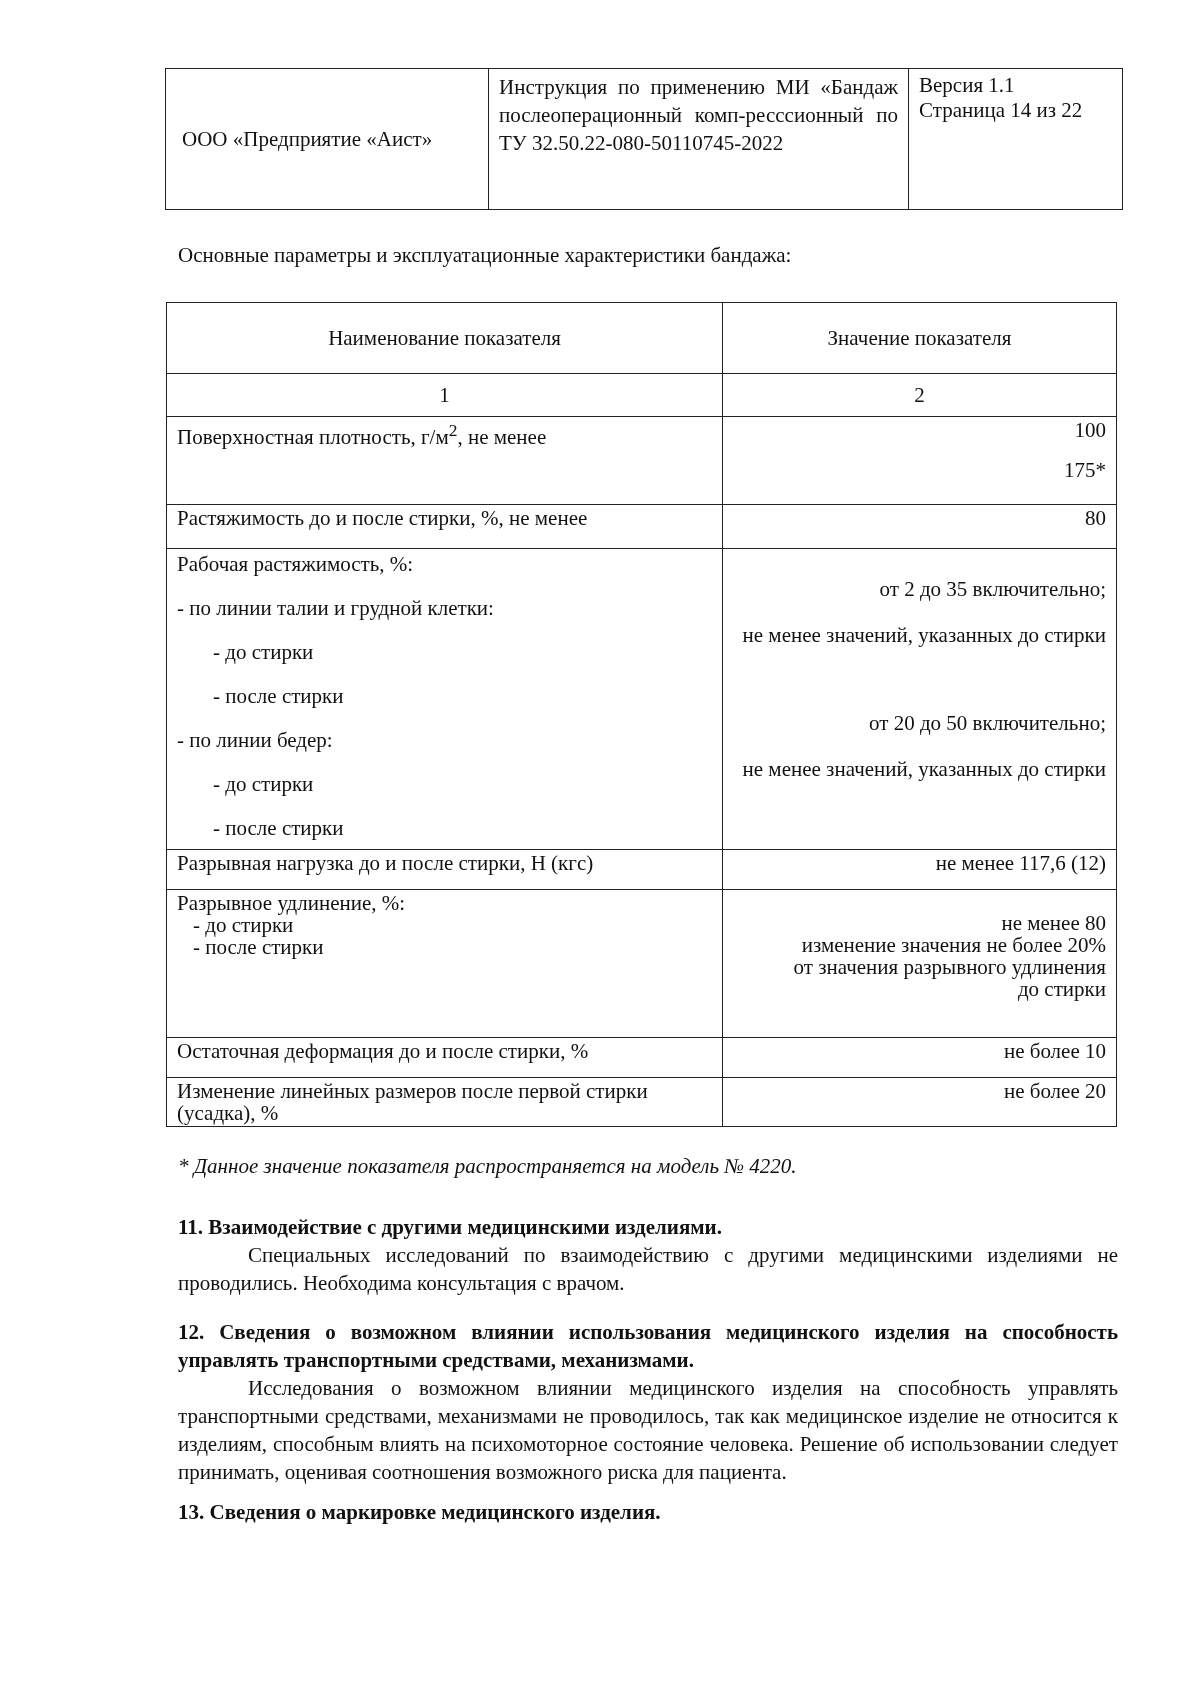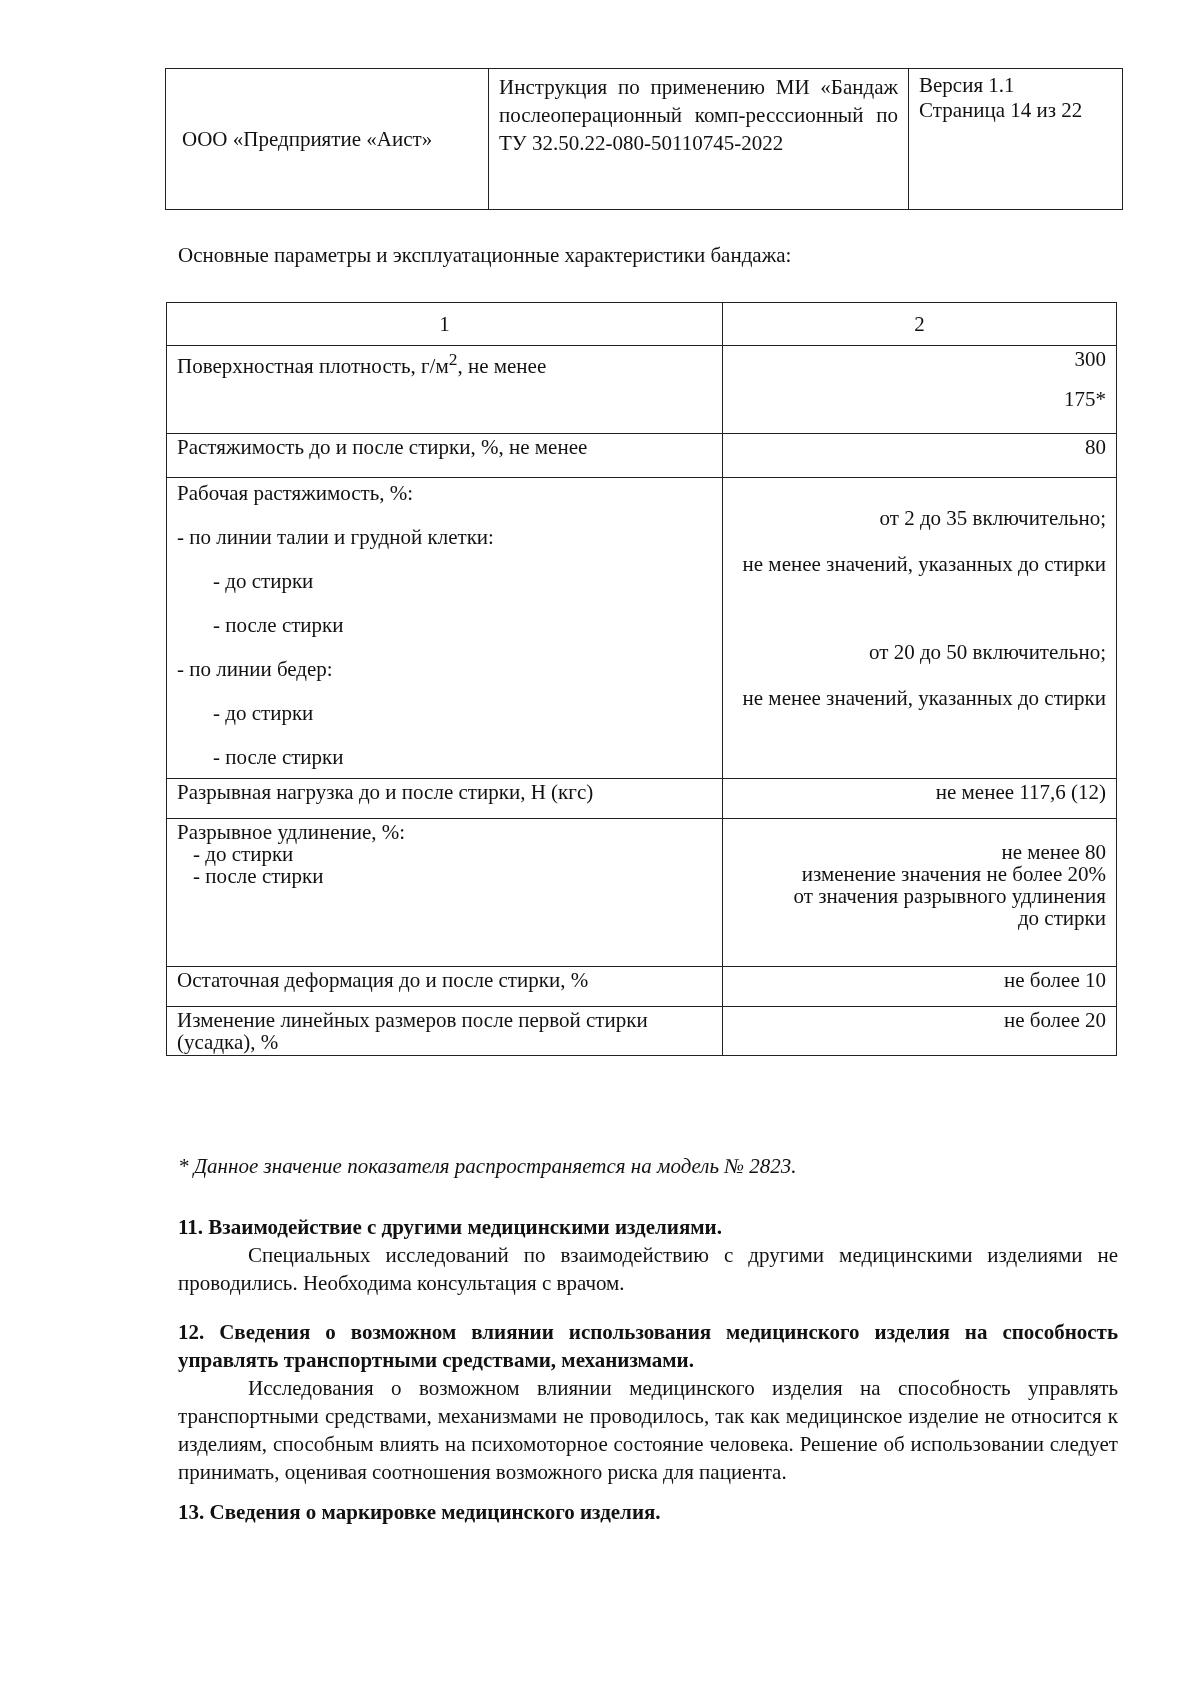--- a/index.html
+++ b/index.html
@@ -40,6 +40,10 @@
 
 <table class="params">
   <tbody>
+      <tr>
+    <th>Наименование показателя</th>
+    <th>Значение показателя</th>
+  </tr>
   <tr>
     <td class="num">1</td>
     <td class="num">2</td>

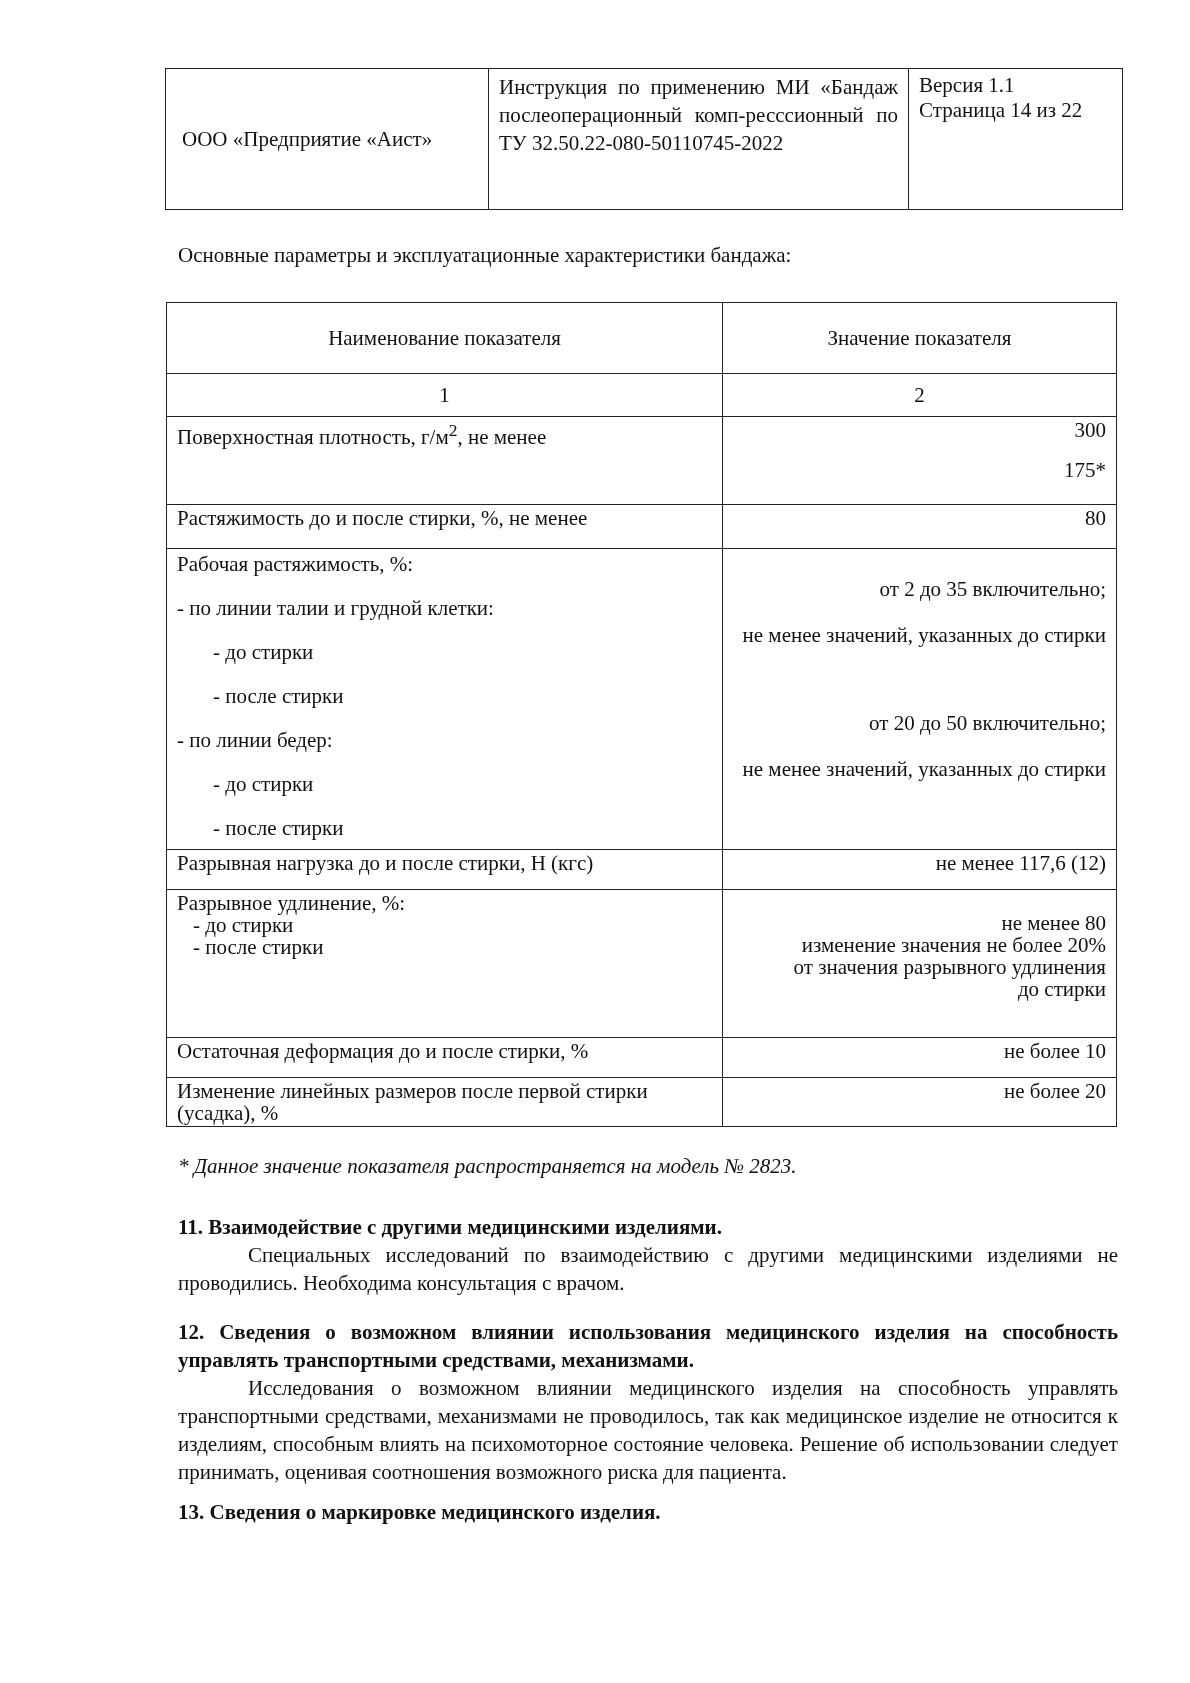--- a/index.html
+++ b/index.html
@@ -51,7 +51,7 @@
   <tr style="height:88px">
     <td class="left"><span>Поверхностная плотность, г/м<sup>2</sup>, не менее</span></td>
     <td class="right">
-          <div>300</div>
+          <div>100</div>
           <div style="margin-top:18px">175*</div>
         </td>
   </tr>

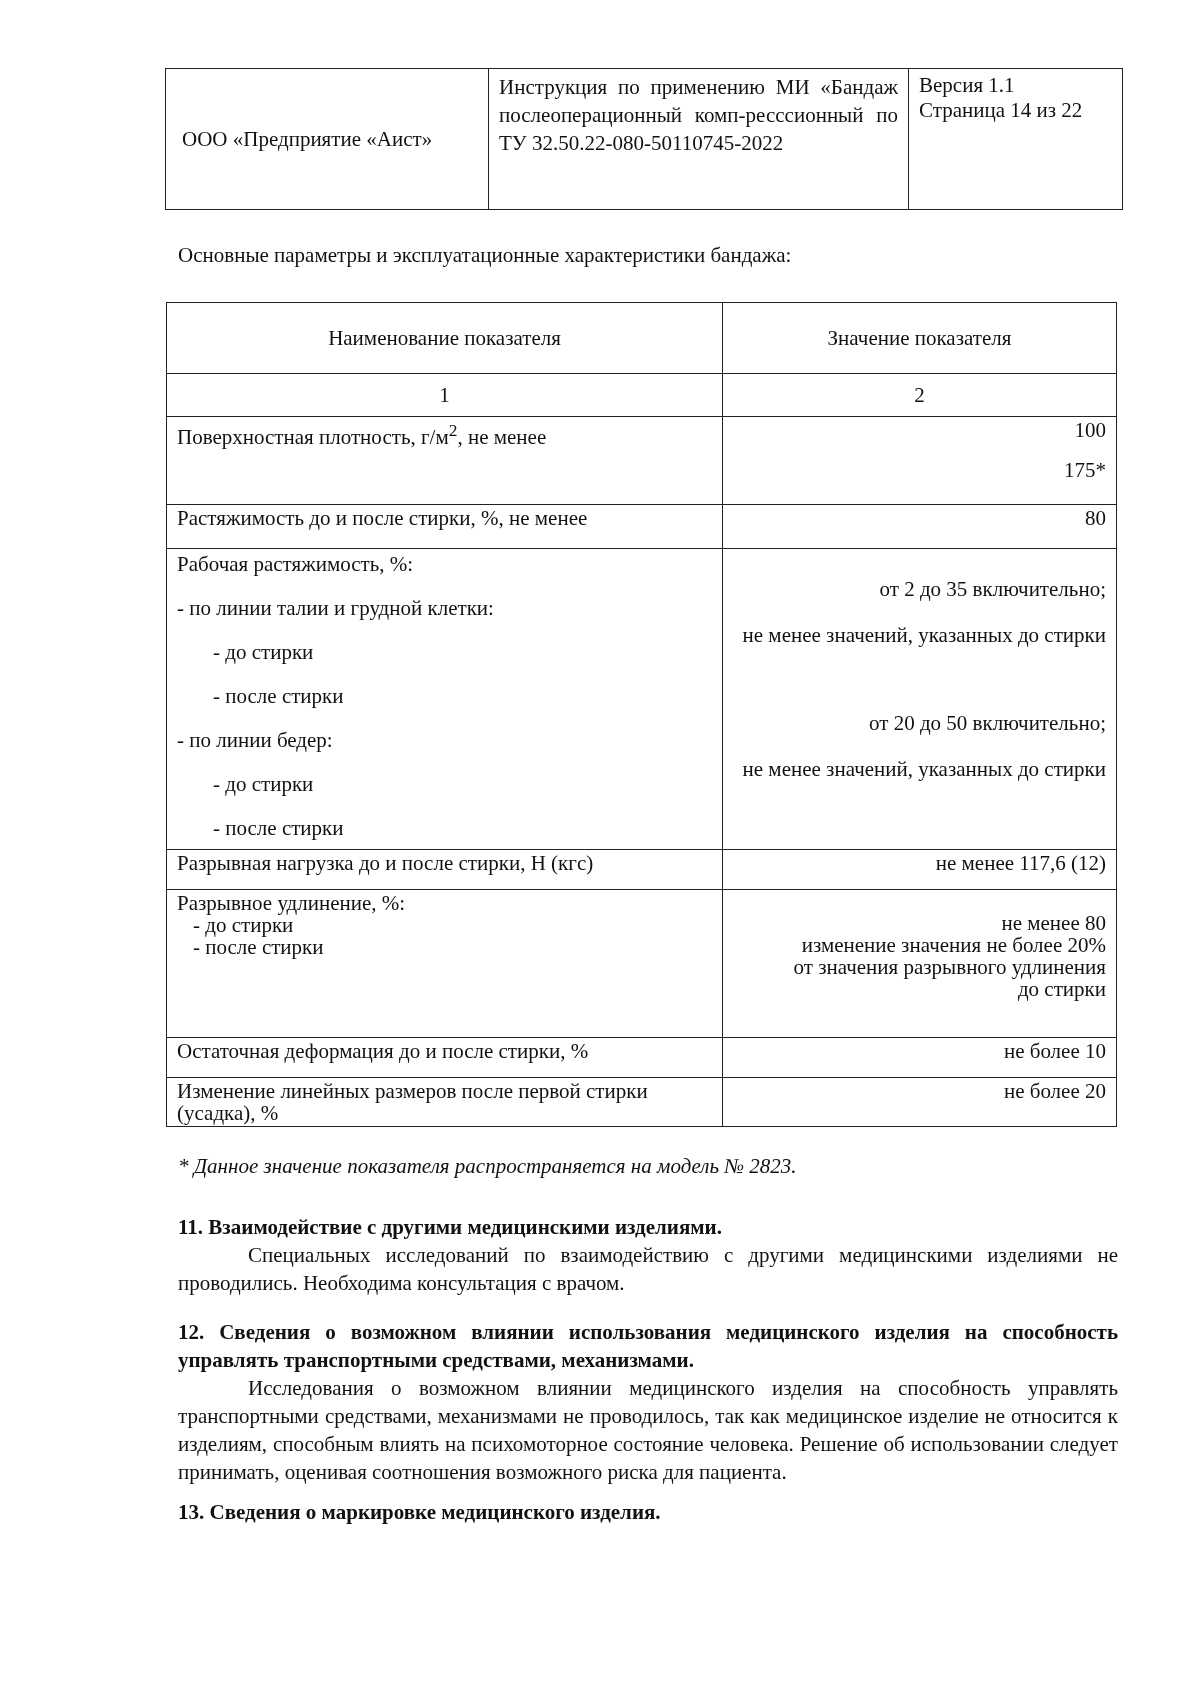--- a/index.html
+++ b/index.html
@@ -104,7 +104,7 @@
 </tbody>
   </table>
 
-<div class="footnote">* Данное значение показателя  распространяется на  модель № 2823.</div>
+<div class="footnote">* Данное значение показателя  распространяется на  модель № 4220.</div>
 
 <div class="sec" style="top:1213px">
   <h3>11. Взаимодействие с другими медицинскими изделиями.</h3>

